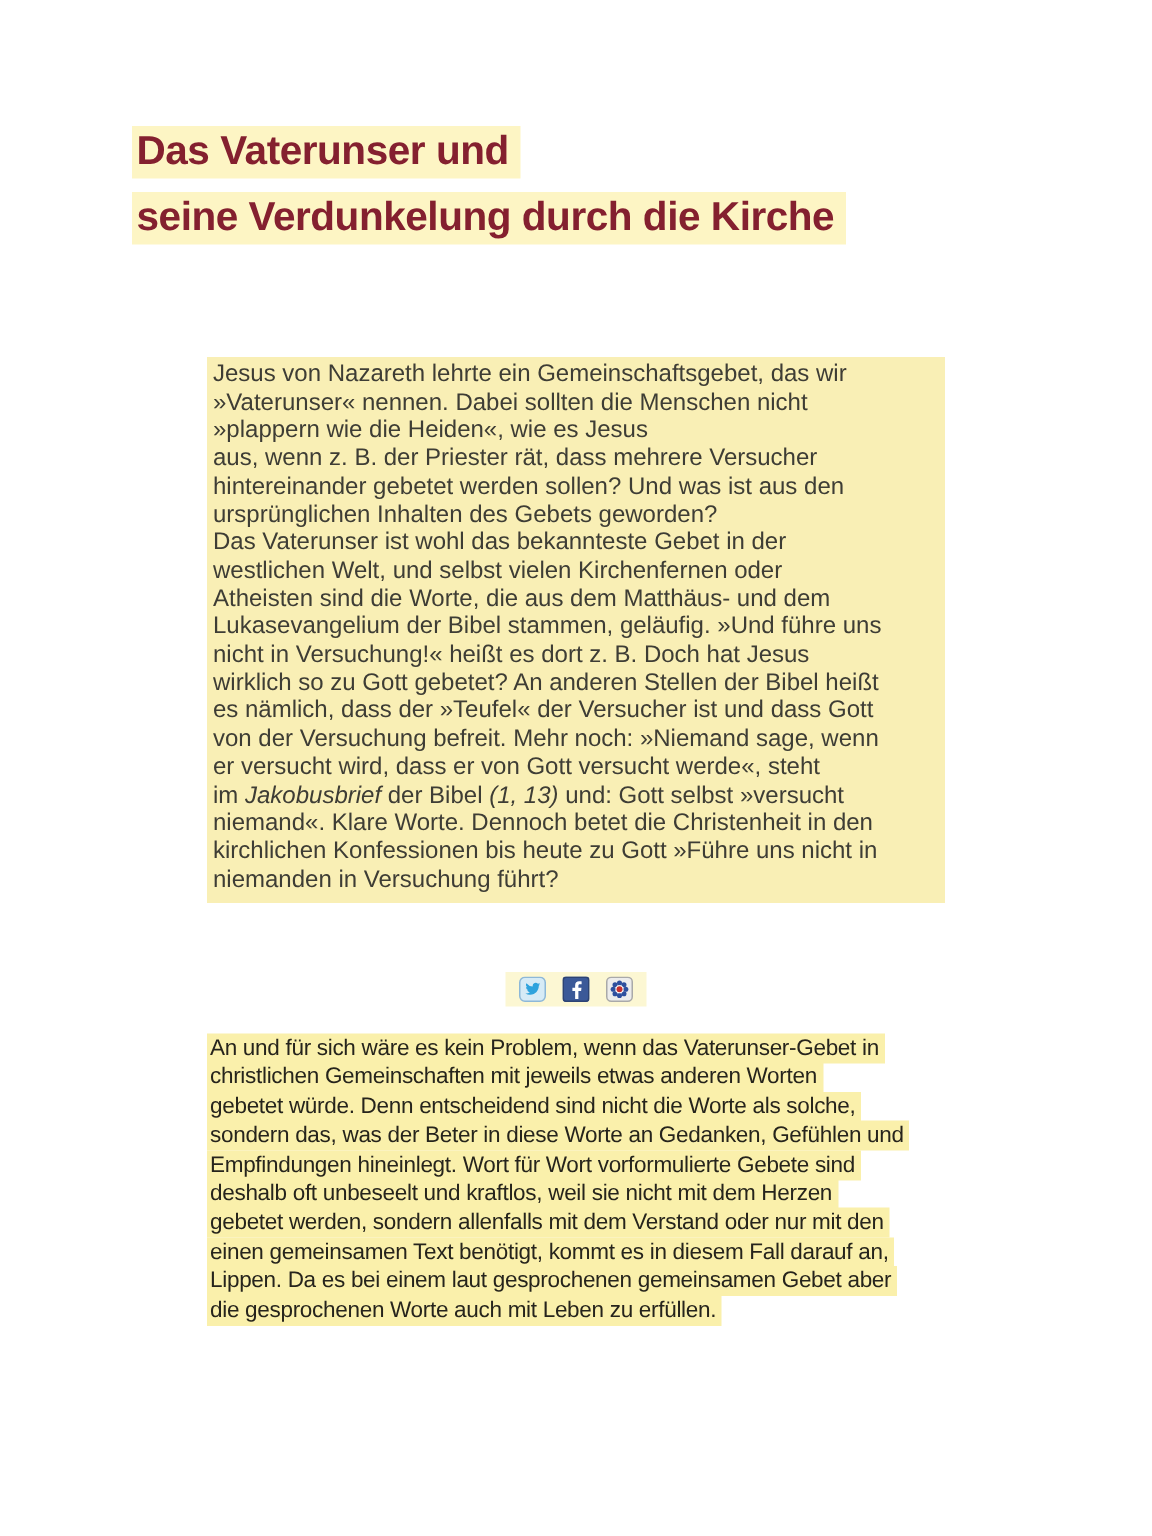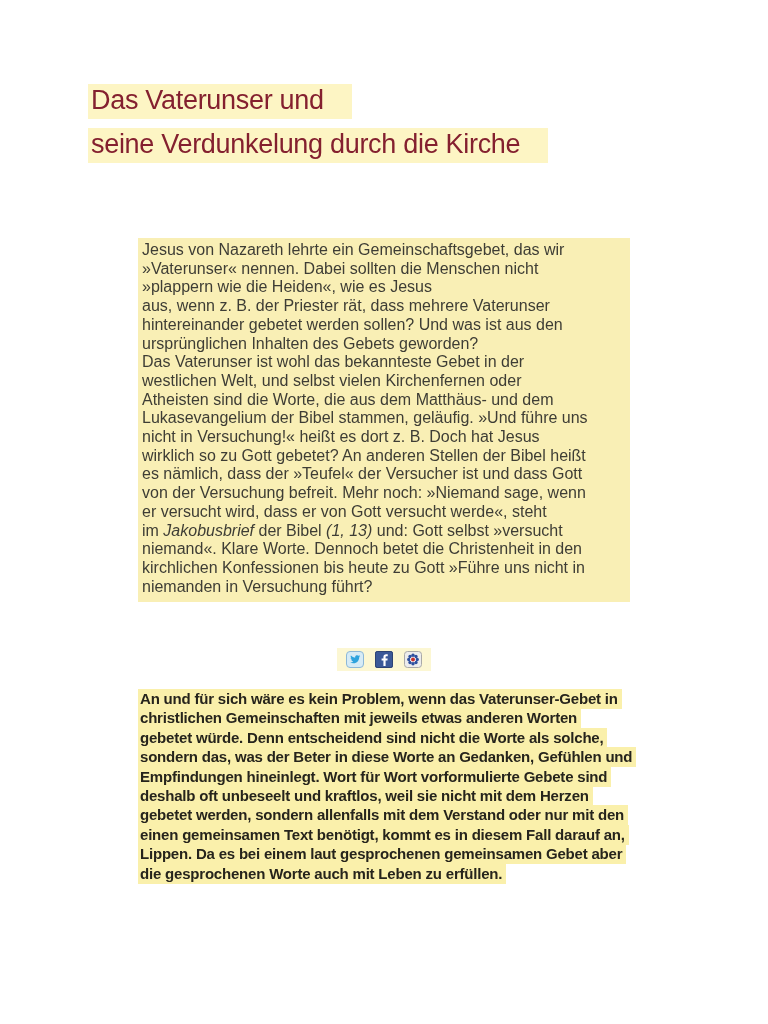--- a/index.html
+++ b/index.html
@@ -20,10 +20,10 @@
     display:inline-block;
     background:var(--title-hl,#fdf5c4);
     color:var(--title-color,#84202f);
-    font-weight:400;
+    font-weight:700;
     font-size:27px;
     line-height:31px;
-    padding:1px 28px 3px 3px;
+    padding:1px 8px 3px 3px;
     letter-spacing:-0.3px;
   }
   

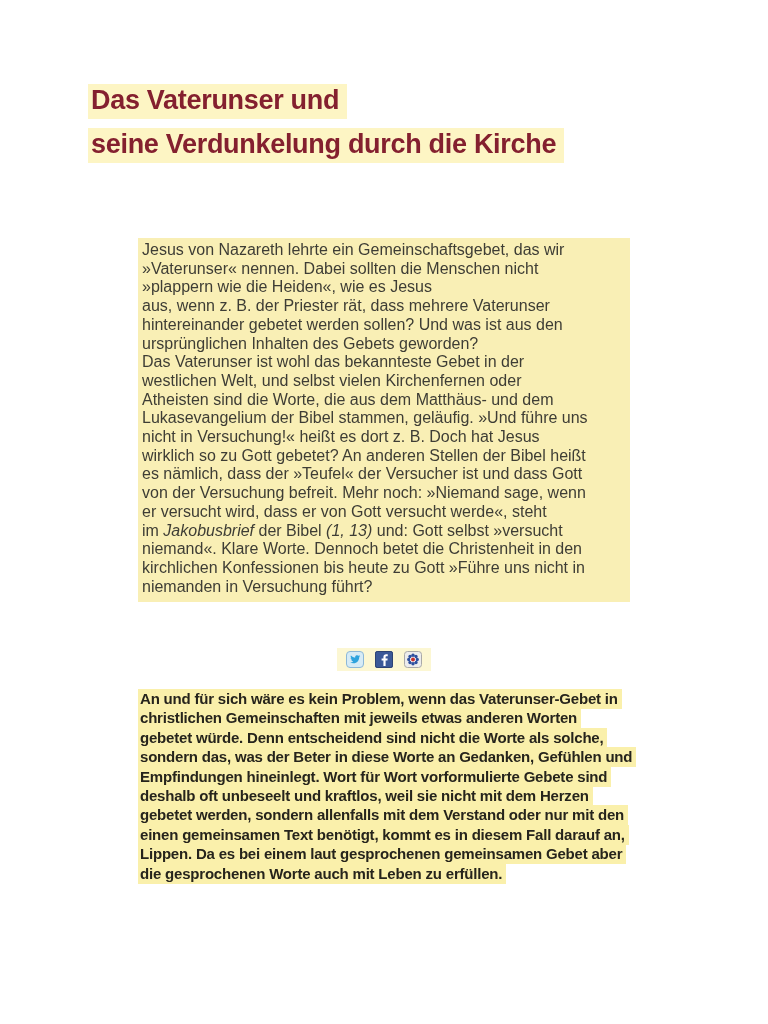--- a/index.html
+++ b/index.html
@@ -84,7 +84,7 @@
       <div class="tline"><span class="plain">Jesus von Nazareth lehrte ein Gemeinschaftsgebet, das wir</span></div>
       <div class="tline"><span class="plain">»Vaterunser« nennen. Dabei sollten die Menschen nicht</span></div>
       <div class="tline"><span class="plain">»plappern wie die Heiden«, wie es Jesus</span></div>
-      <div class="tline"><span class="plain">aus, wenn z. B. der Priester rät, dass mehrere Vaterunser</span></div>
+      <div class="tline"><span class="plain">aus, wenn z. B. der Priester rät, dass mehrere Versucher</span></div>
       <div class="tline"><span class="plain">hintereinander gebetet werden sollen? Und was ist aus den</span></div>
       <div class="tline"><span class="plain">ursprünglichen Inhalten des Gebets geworden?</span></div>
       <div class="tline"><span class="plain">Das Vaterunser ist wohl das bekannteste Gebet in der</span></div>

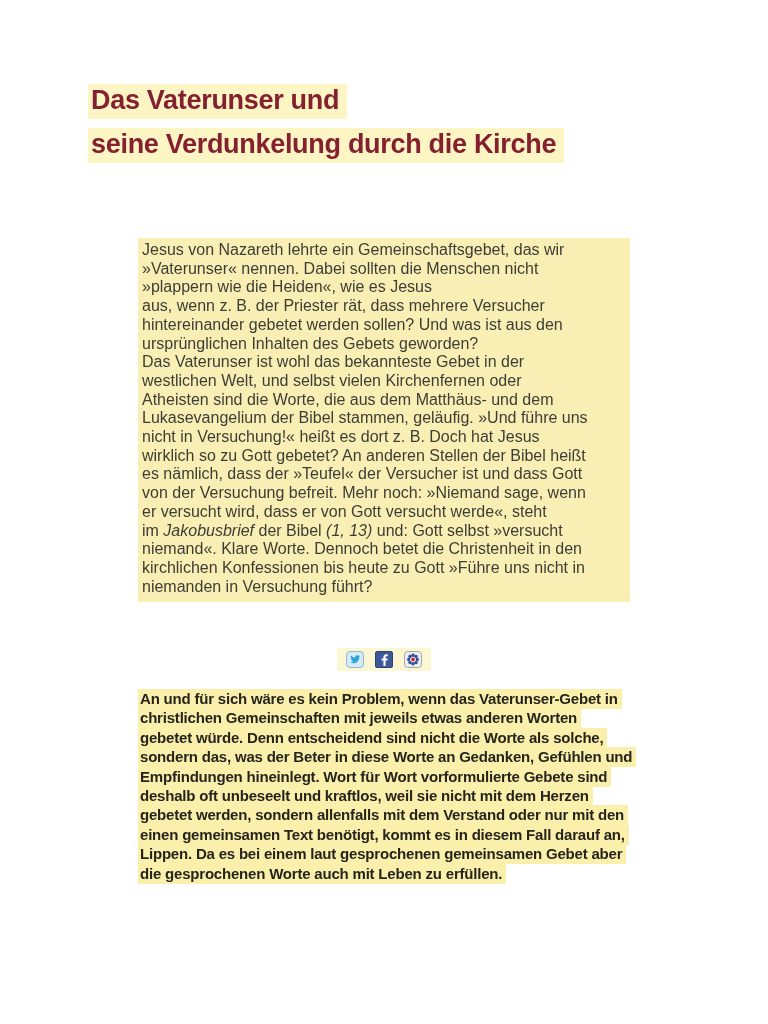--- a/index.html
+++ b/index.html
@@ -64,7 +64,7 @@
   .commentary-block .hl{
     background:var(--comment-hl,#faf0ab);
     color:var(--comment-color,#26241c);
-    font-weight:700;
+    font-weight:400;
     font-size:15px;
     letter-spacing:-0.2px;
     padding:1px 4px 2px 2px;

